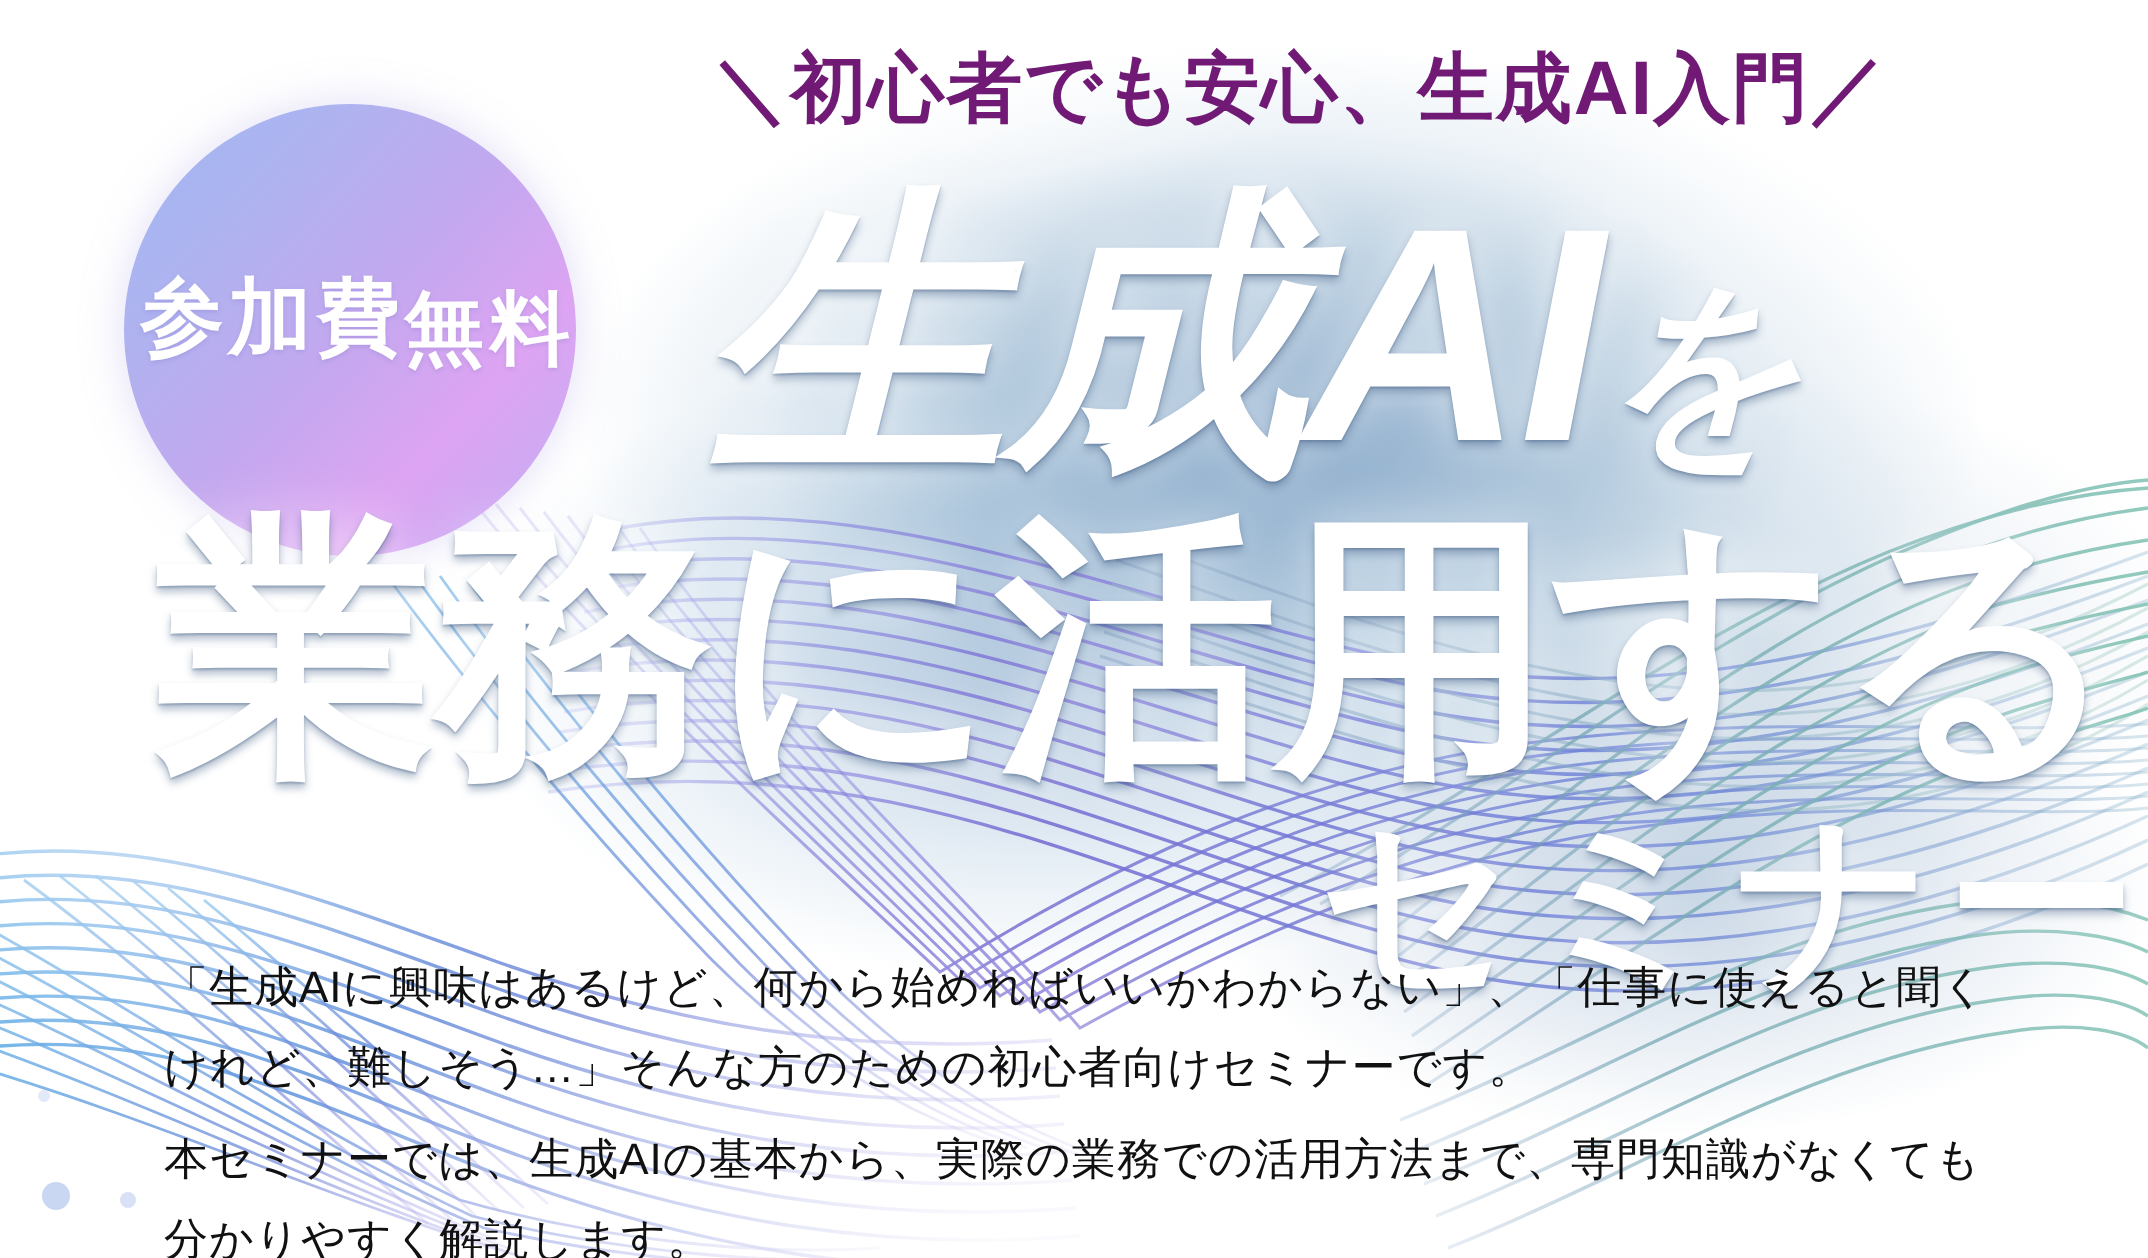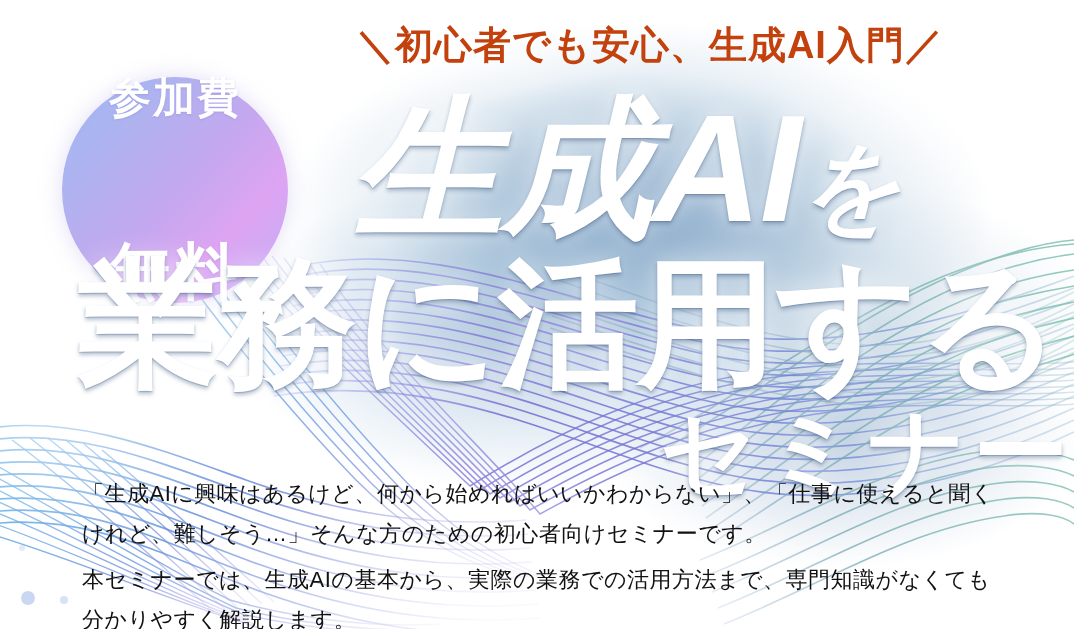--- a/index.html
+++ b/index.html
@@ -50,7 +50,7 @@
   
   #tagline{
     position:absolute;left:340px;top:26px;width:620px;
-    text-align:center;color:#c2410c;font-weight:bold;font-size:38px;
+    text-align:center;color:#701a75;font-weight:bold;font-size:38px;
     letter-spacing:1px;white-space:nowrap;line-height:1.05;
   }
 

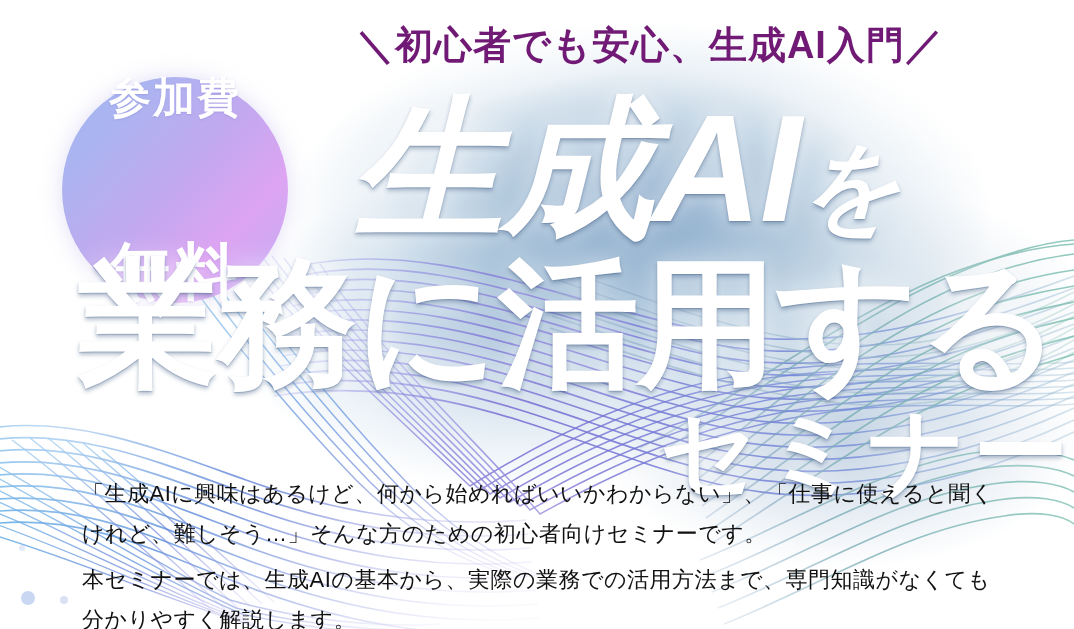--- a/index.html
+++ b/index.html
@@ -34,9 +34,9 @@
 
   
   #badge{
-    position:absolute;left:62px;top:77px;width:226px;height:226px;border-radius:50%;
+    position:absolute;left:62px;top:52px;width:226px;height:226px;border-radius:50%;
     background:linear-gradient(133deg,#9fb6f3 0%,#acb4f0 22%,#c3a8ef 50%,#dda4f2 72%,#cfa9f3 86%,#b4aef2 100%);
-    display:flex;flex-direction:column;align-items:center;justify-content:space-between;
+    display:flex;flex-direction:row;align-items:center;justify-content:flex-end;
     box-shadow:0 0 22px rgba(170,160,230,0.35);
   }
   .badge-line{

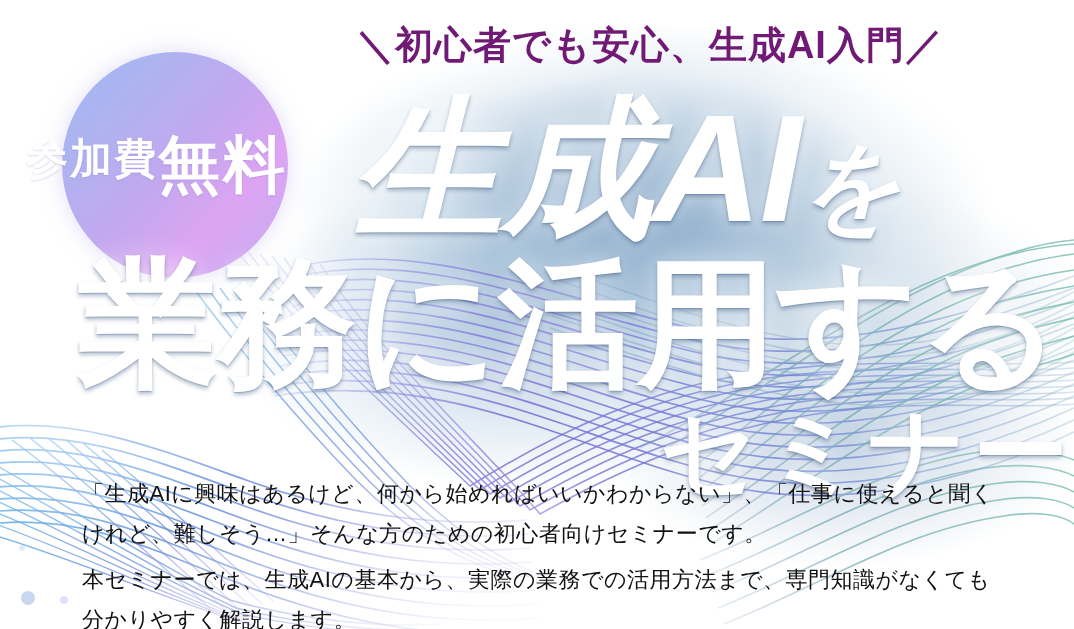--- a/index.html
+++ b/index.html
@@ -45,7 +45,7 @@
     text-shadow:0 1px 2px rgba(120,110,190,0.25);
   }
   #badge-line1{font-size:42px;margin-bottom:12px;}
-  #badge-line2{font-size:62px;letter-spacing:3px;}
+  #badge-line2{font-size:40px;letter-spacing:3px;}
 
   
   #tagline{

